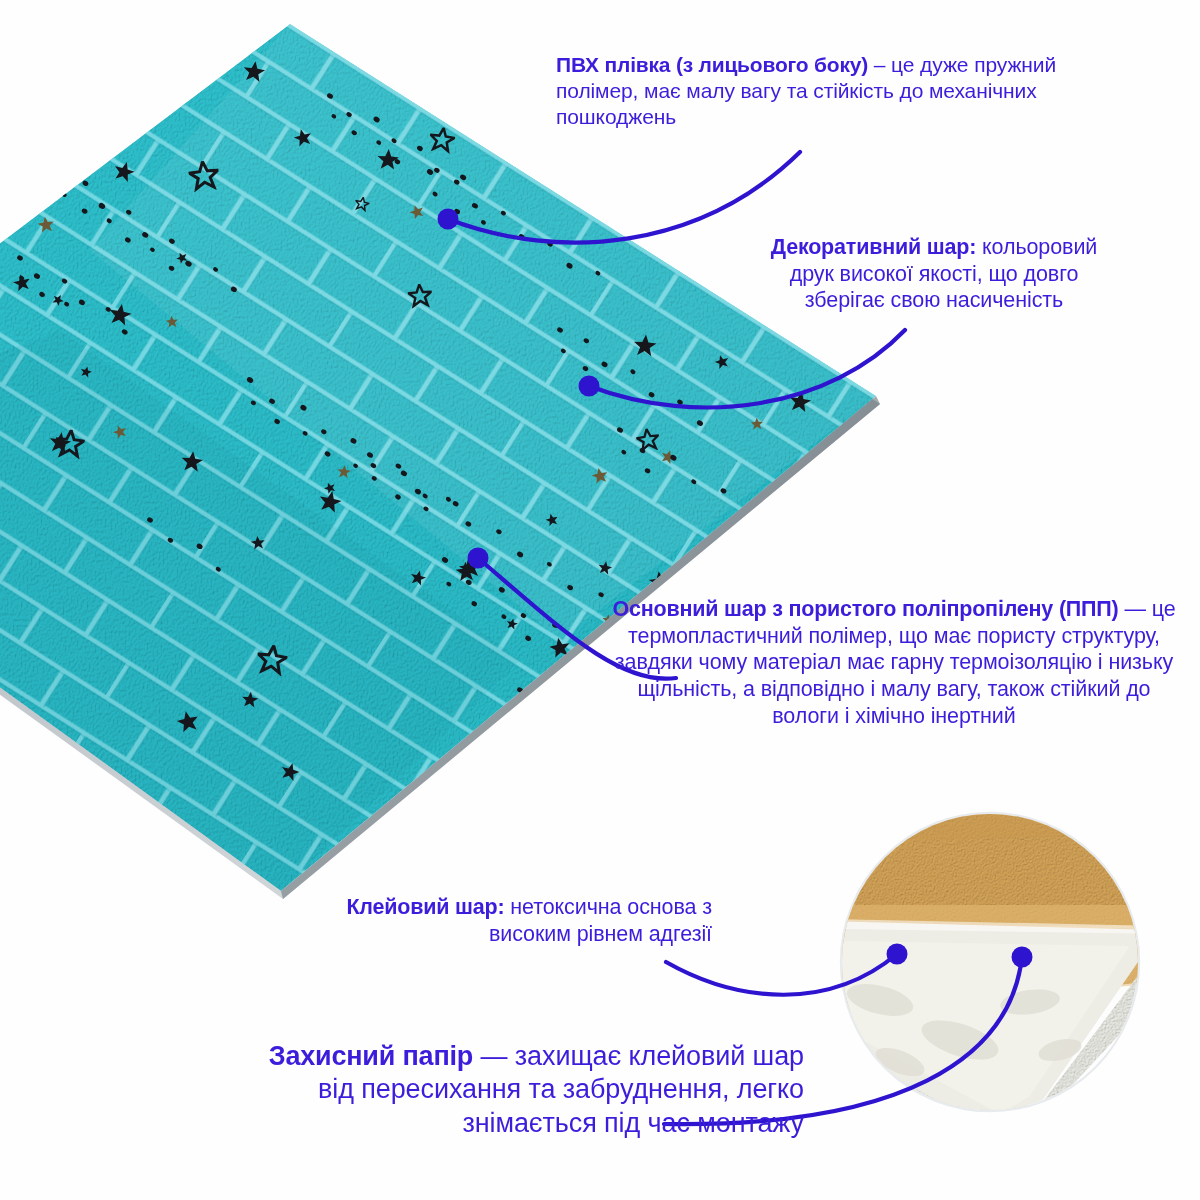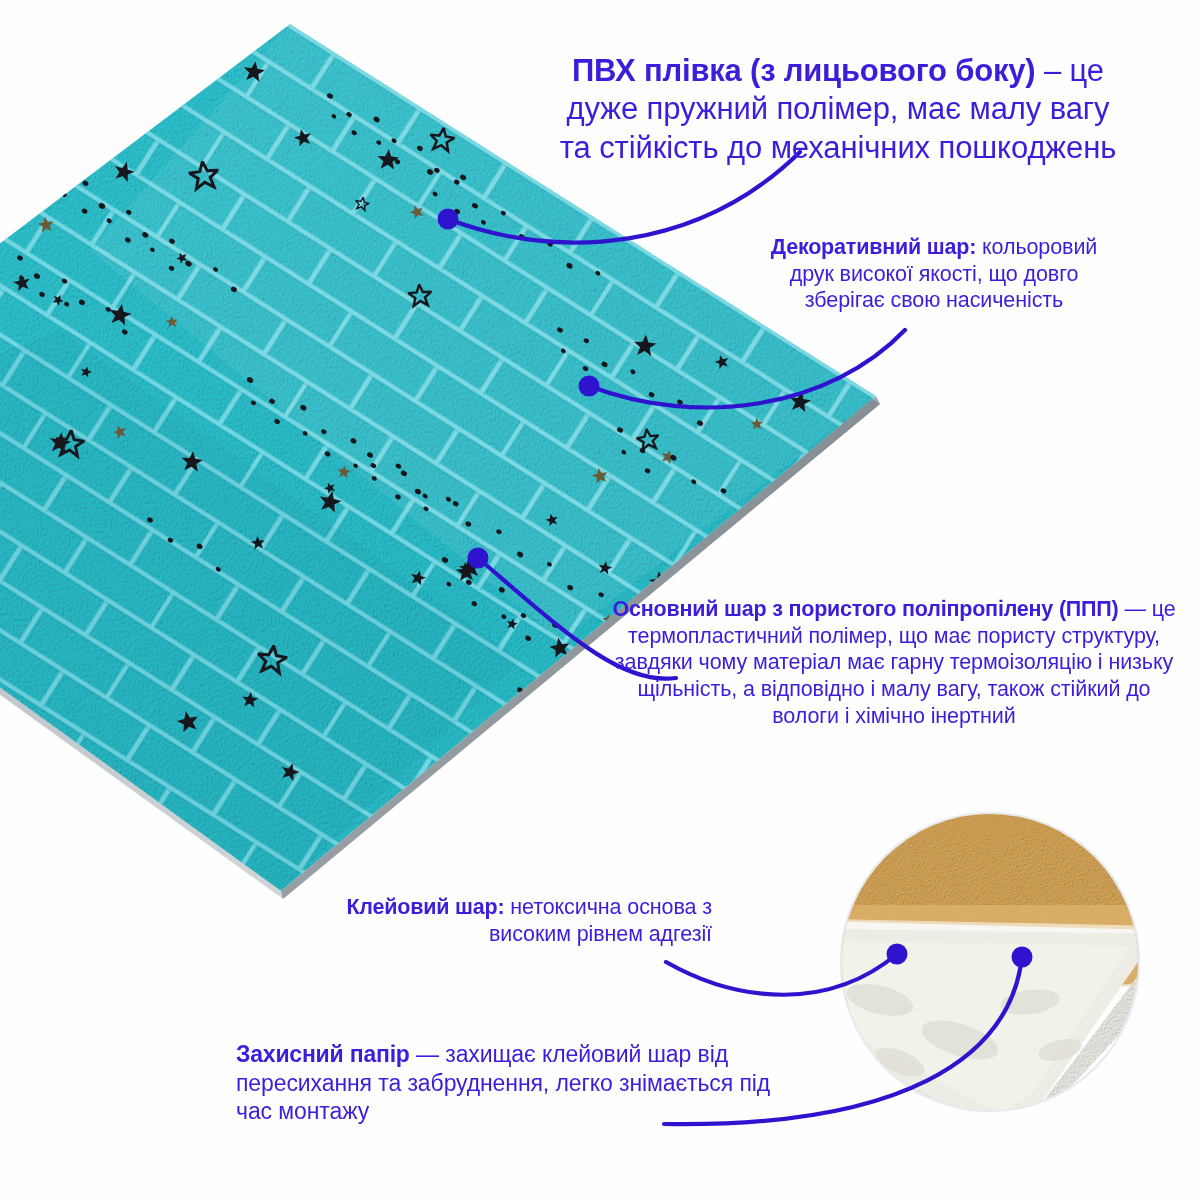--- a/index.html
+++ b/index.html
@@ -28,7 +28,7 @@
 
   #callout-pvc{
     left:556px;top:52px;width:564px;
-    text-align:center;font-size:31px;
+    text-align:left;font-size:21px;
   }
   #callout-deco{
     left:748px;top:234px;width:372px;

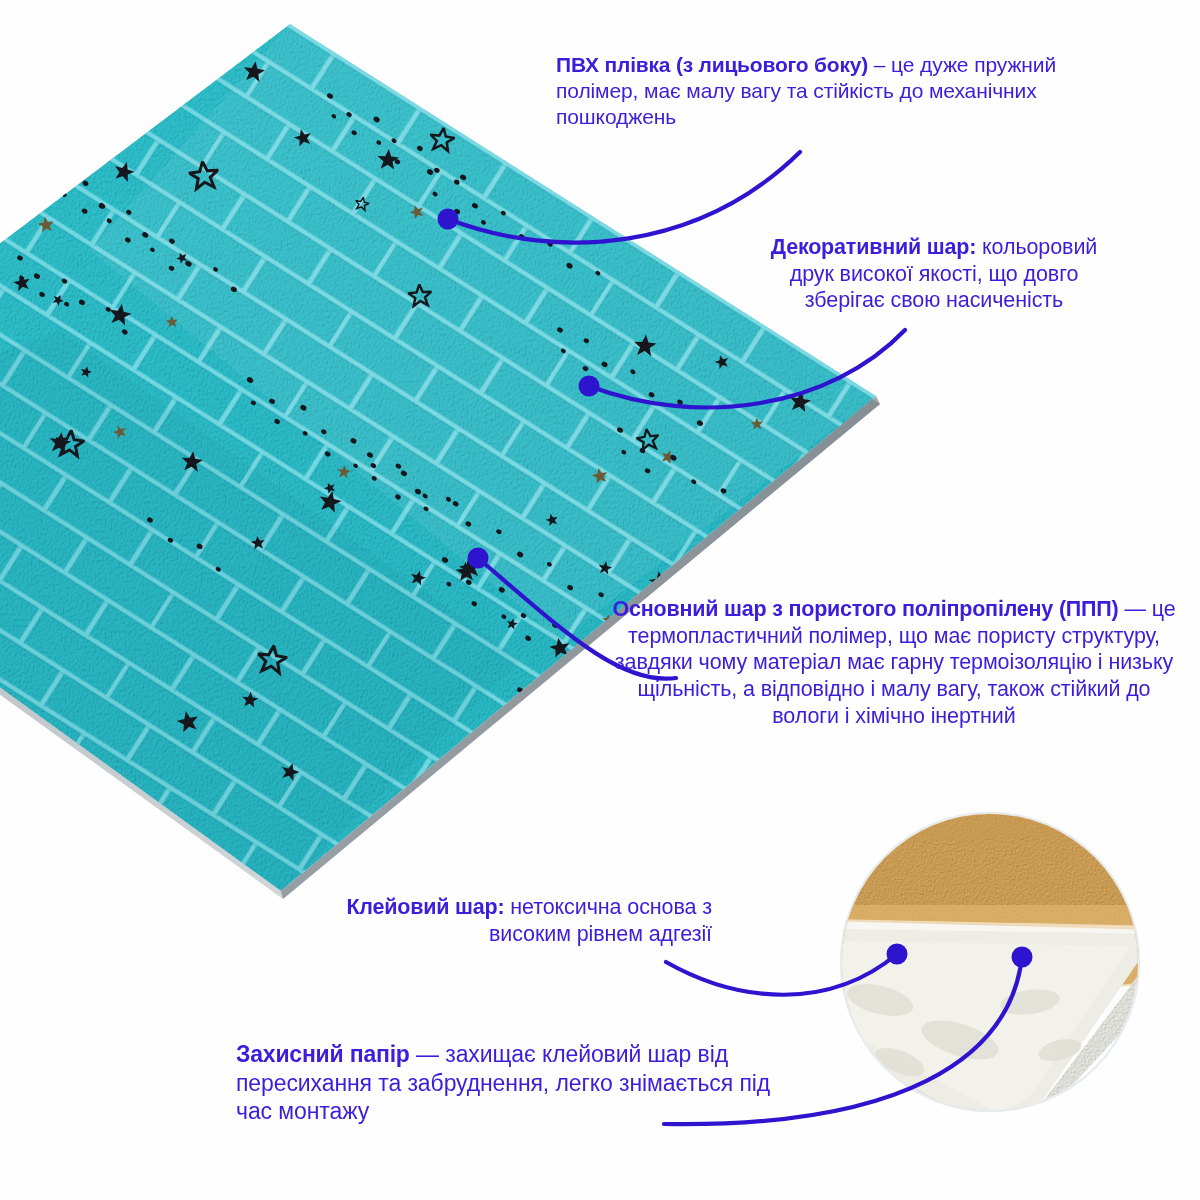--- a/index.html
+++ b/index.html
@@ -43,8 +43,8 @@
     text-align:right;font-size:21.5px;
   }
   #callout-paper{
-    left:236px;top:1040px;width:548px;
-    text-align:left;font-size:23px;
+    left:256px;top:1040px;width:548px;
+    text-align:right;font-size:27px;
   }
 </style>
 </head>

